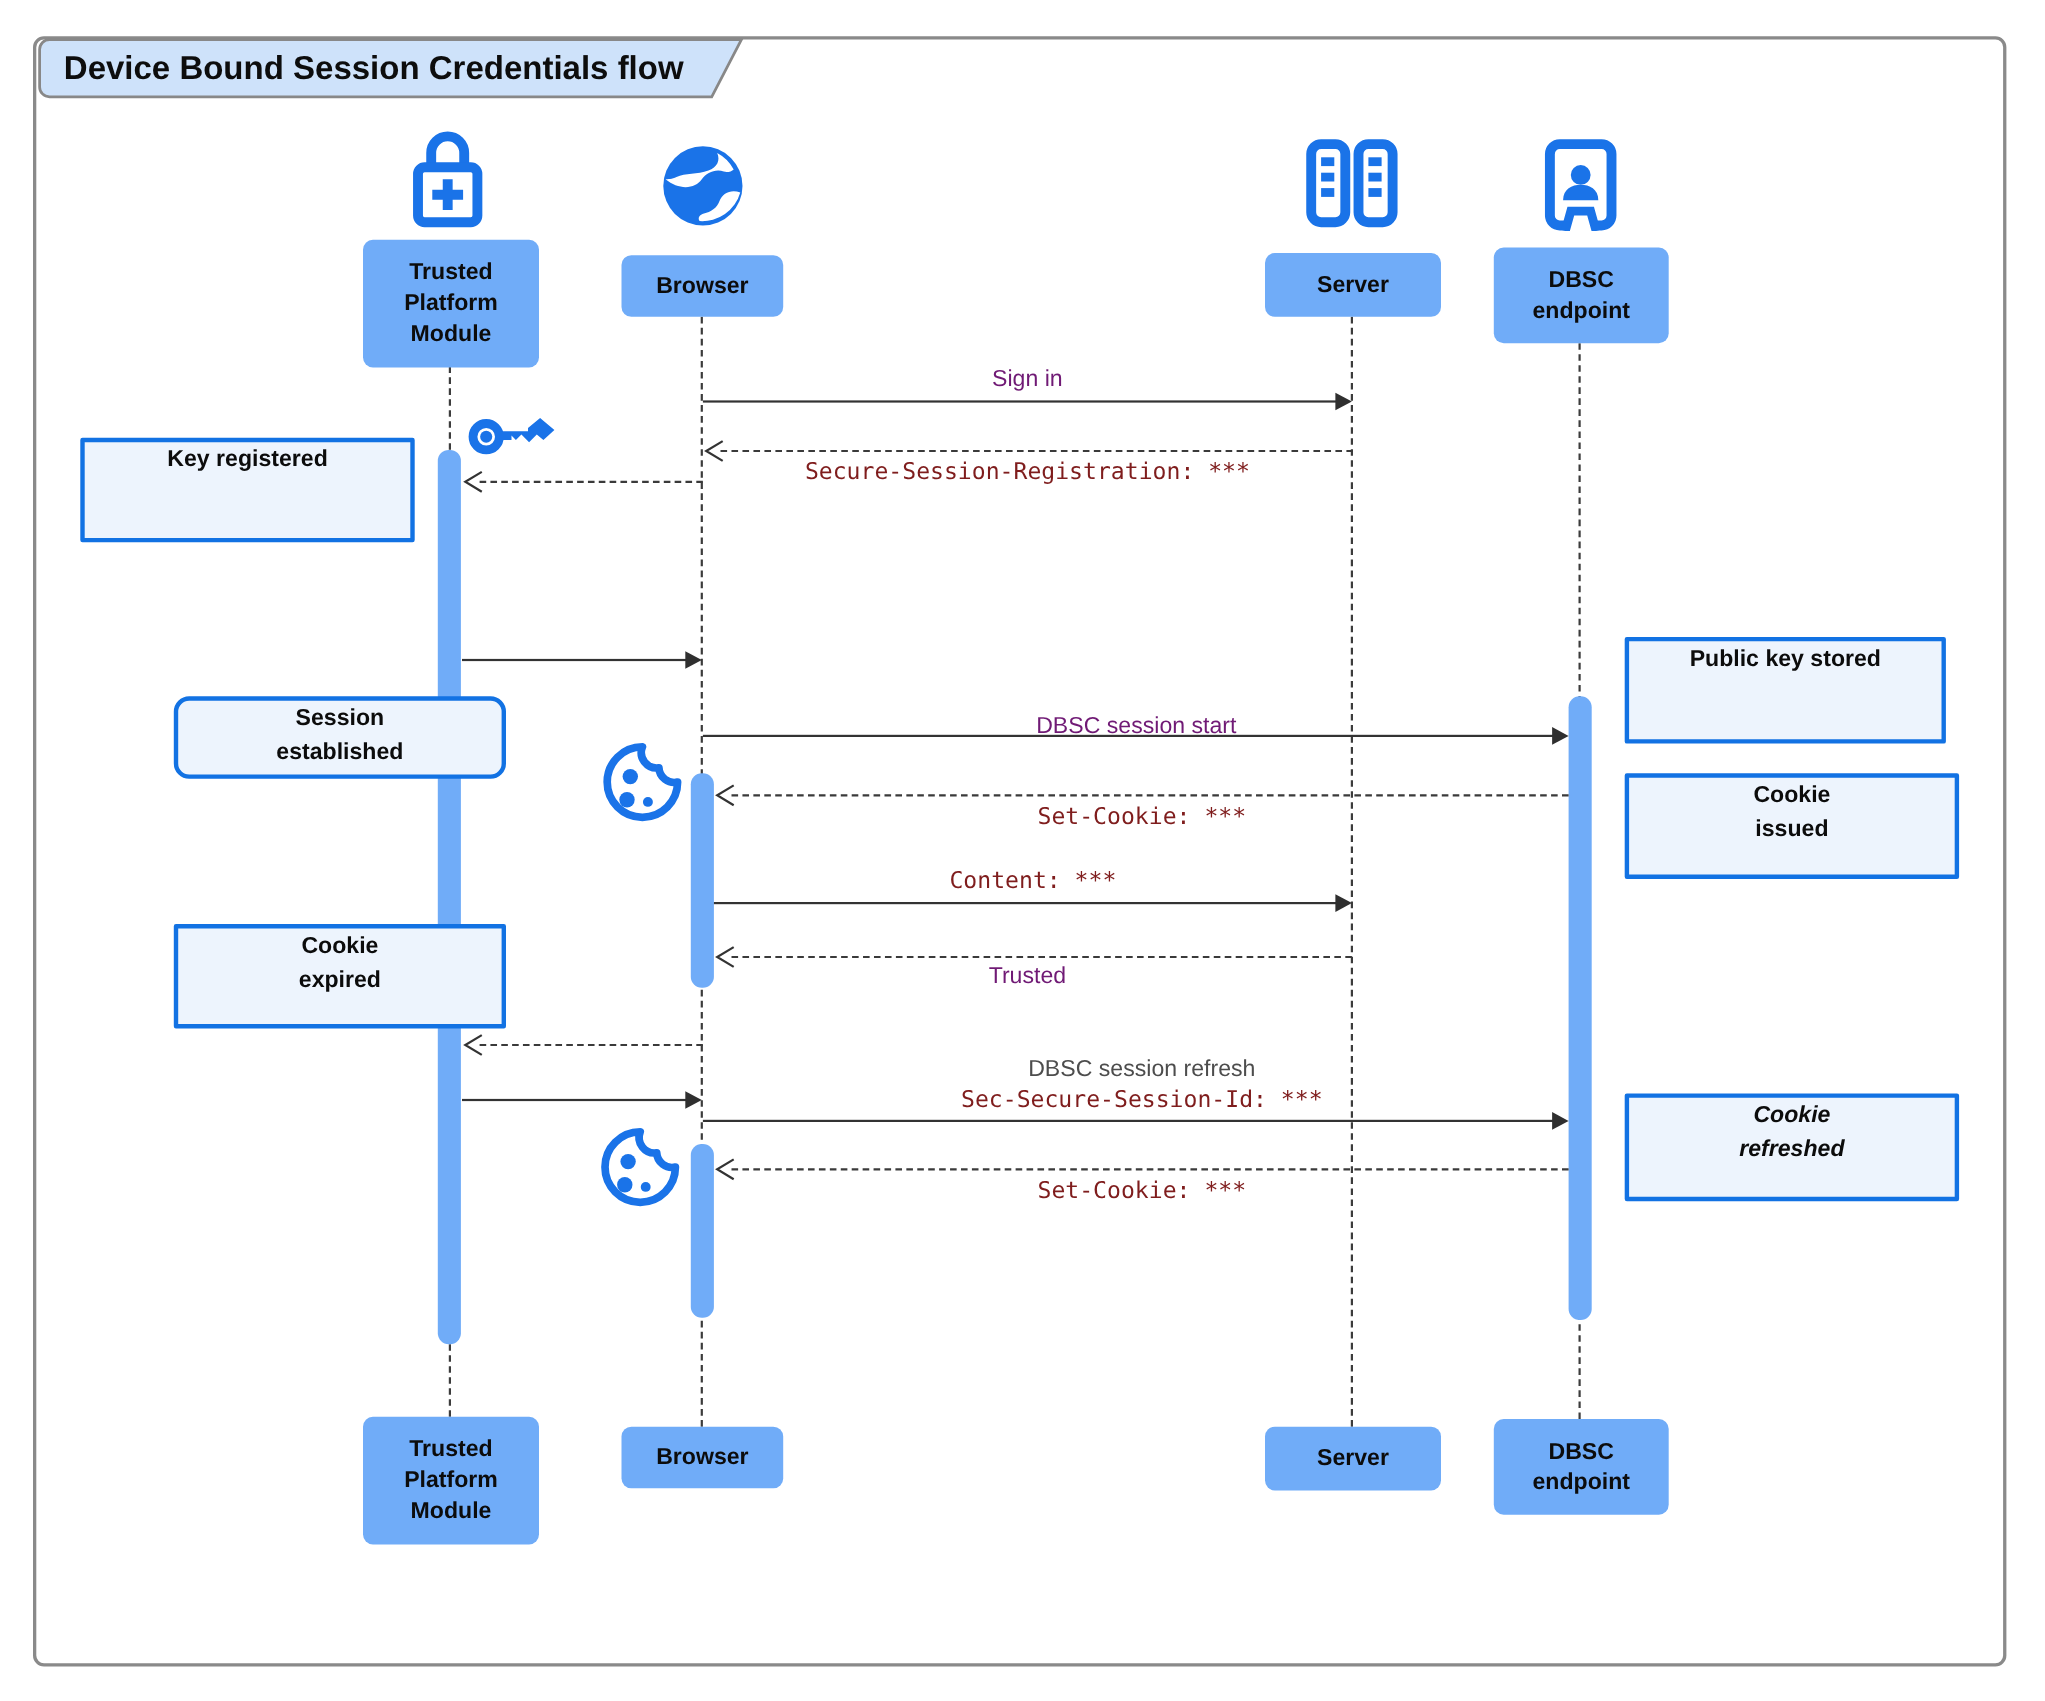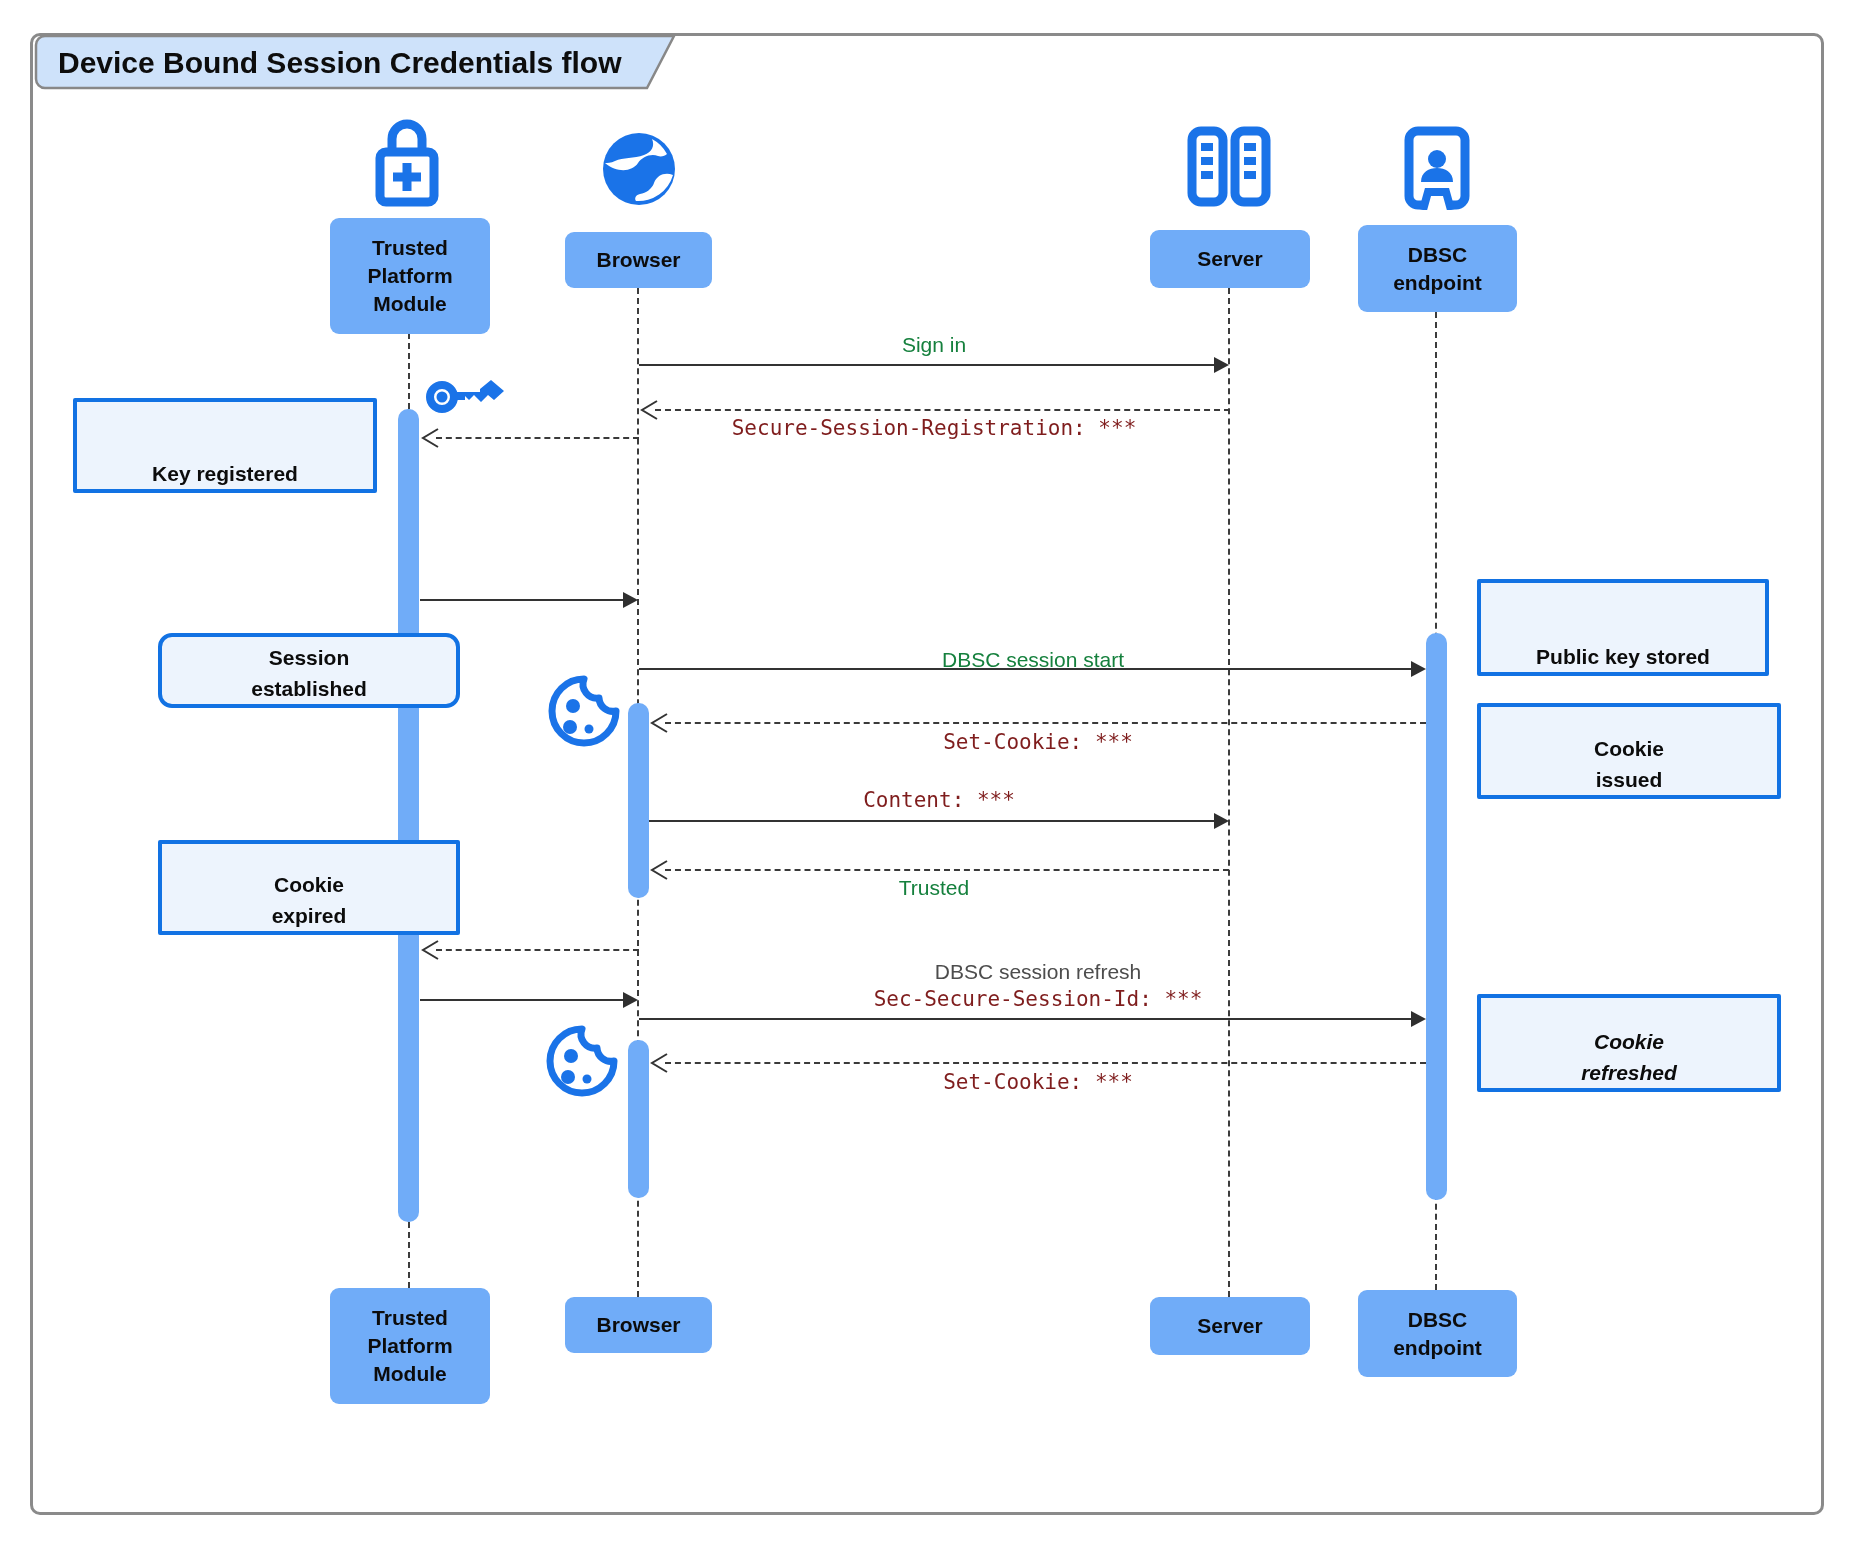--- a/index.html
+++ b/index.html
@@ -17,7 +17,7 @@
   .msg-line.dashed{border-top:2px dashed #3a3a3a;}
   .head-right{width:0;height:0;border-top:8px solid transparent;border-bottom:8px solid transparent;border-left:15px solid #2f2f2f;z-index:3;}
   .chev{z-index:3;}
-  .lbl{z-index:5;font-size:21px;color:#15803d;white-space:nowrap;transform:translateX(-50%);}
+  .lbl{z-index:5;font-size:21px;color:#701a75;white-space:nowrap;transform:translateX(-50%);}
   .lbl.mono{font-family:"DejaVu Sans Mono",monospace;color:#7f1d1d;font-size:21px;}
   .icon{z-index:5;}
 </style>

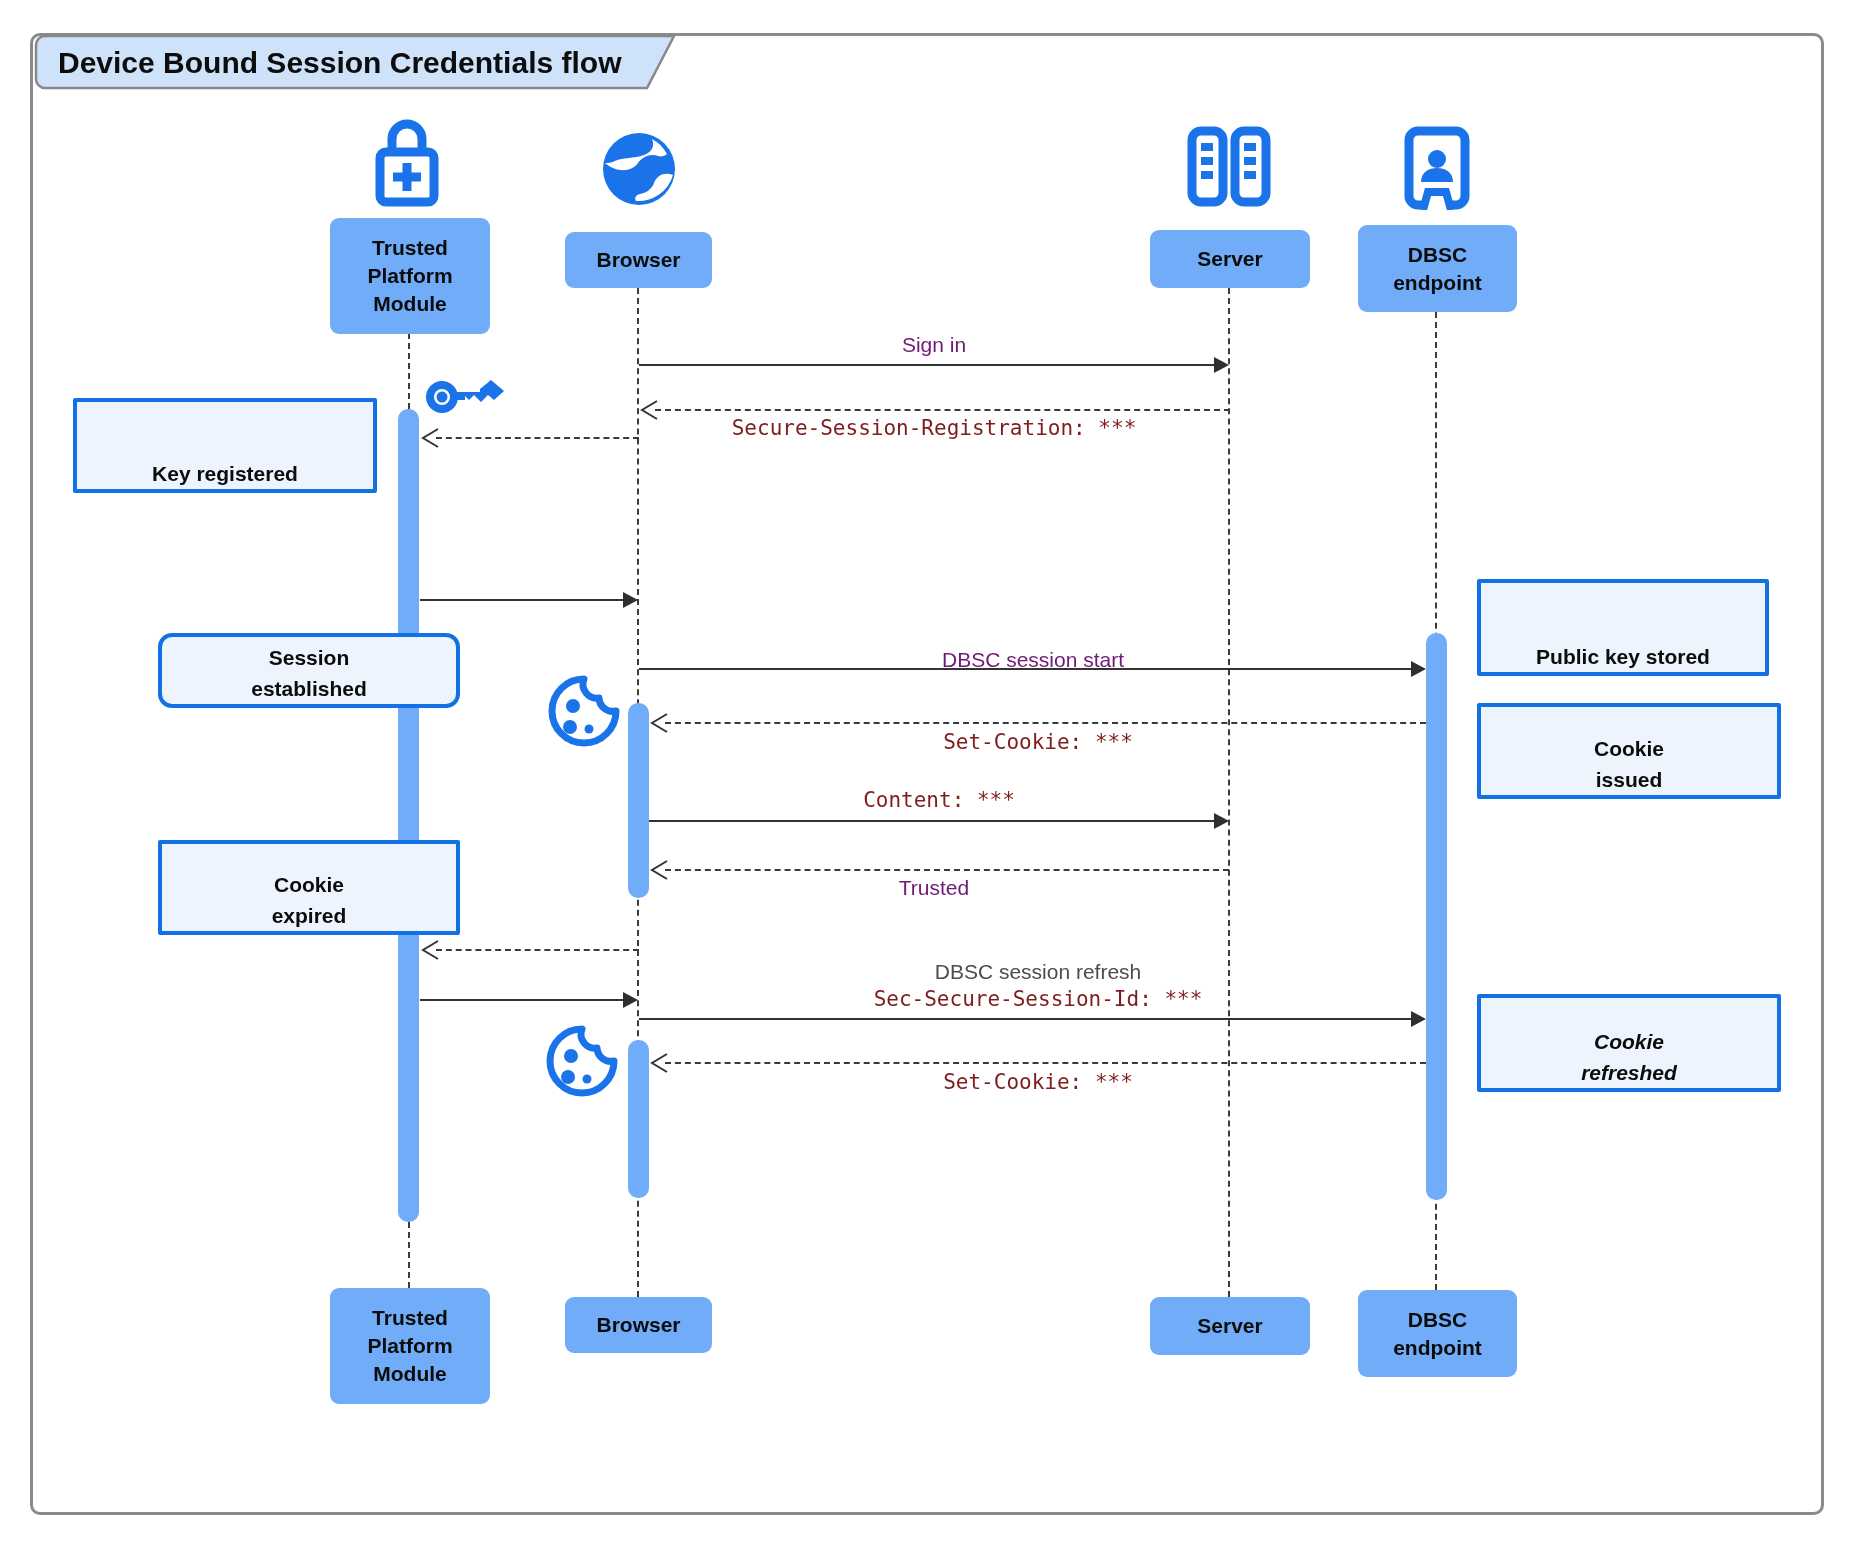--- a/index.html
+++ b/index.html
@@ -11,7 +11,7 @@
   .lifeline{width:0;border-left:2px dashed #3c3c3c;z-index:1;}
   .bar{width:21px;border-radius:10px;background:#70acf8;z-index:2;}
   .actor-box{background:#70acf8;border-radius:9px;z-index:5;display:flex;align-items:center;justify-content:center;text-align:center;font-weight:700;font-size:21px;color:#0c0c0c;line-height:28px;}
-  .note{background:#edf4fd;border:4px solid #1272e3;z-index:4;display:flex;align-items:flex-end;justify-content:center;text-align:center;font-weight:700;font-size:21px;color:#0c0c0c;line-height:31px;box-sizing:border-box;border-radius:2px;}
+  .note{background:#edf4fd;border:4px solid #1272e3;z-index:4;display:flex;align-items:flex-start;justify-content:center;text-align:center;font-weight:700;font-size:21px;color:#0c0c0c;line-height:31px;box-sizing:border-box;border-radius:2px;}
   .msg-line{height:0;z-index:3;}
   .msg-line.solid{border-top:2px solid #333;}
   .msg-line.dashed{border-top:2px dashed #3a3a3a;}

